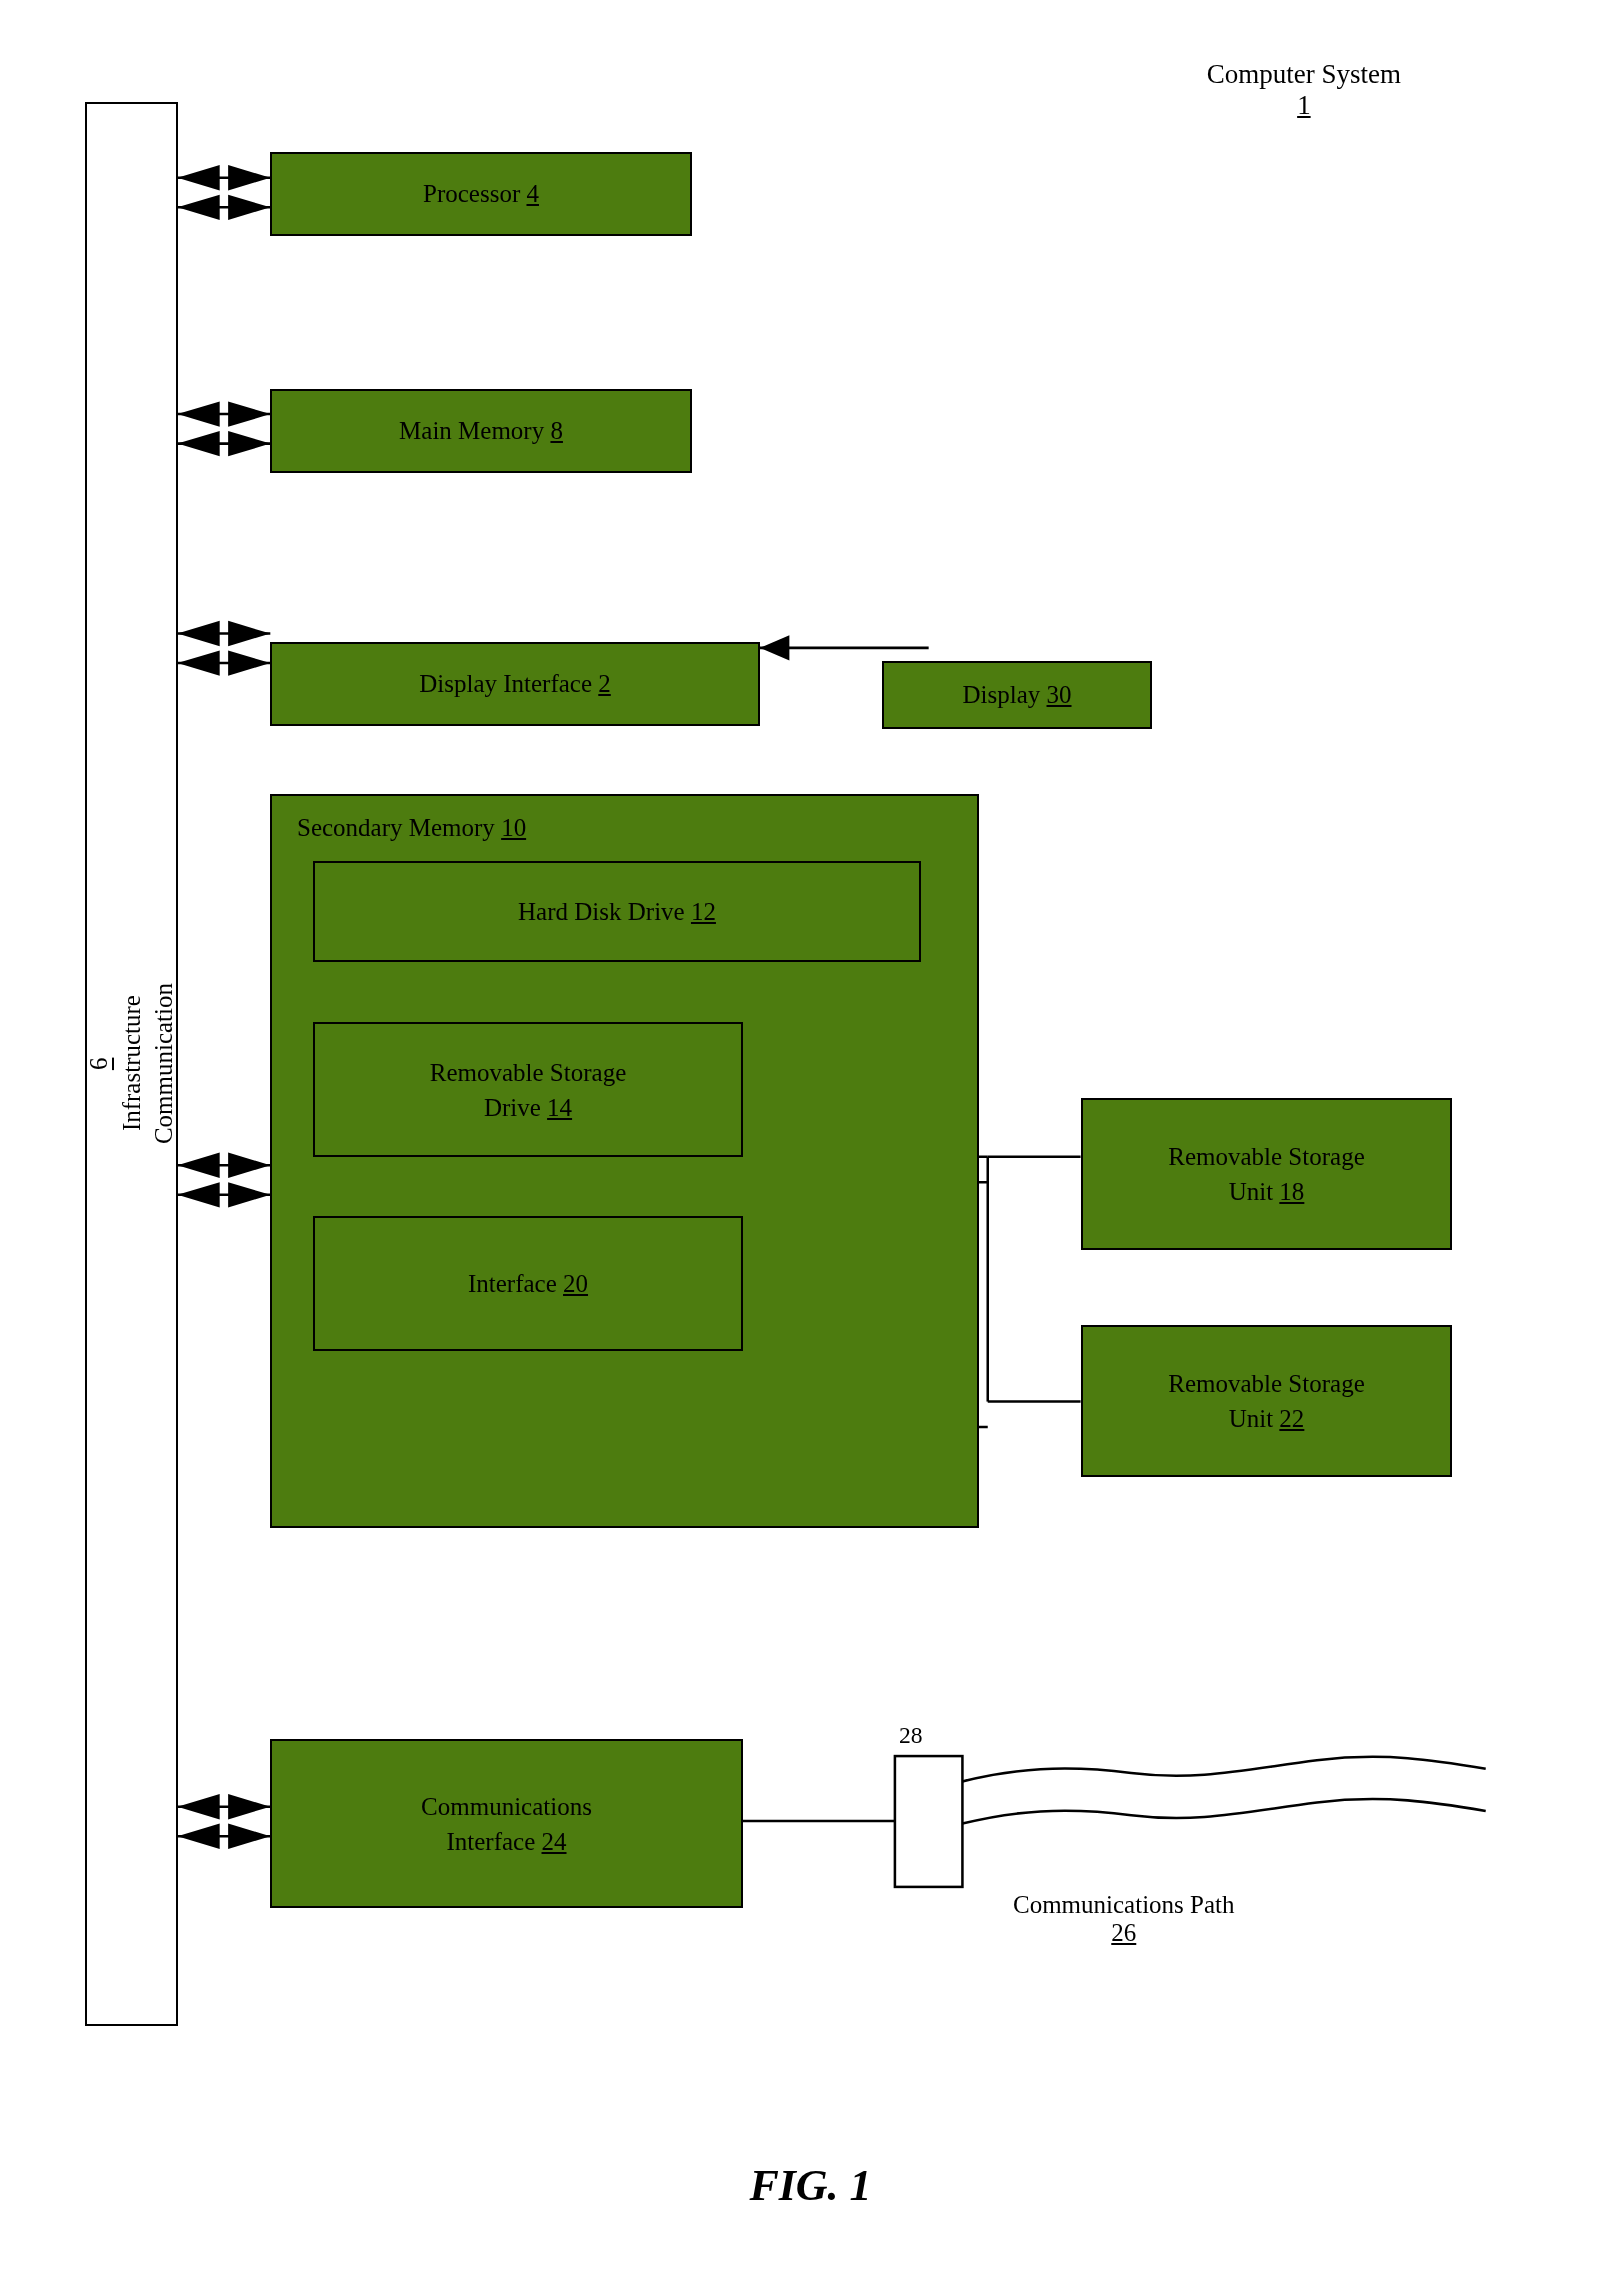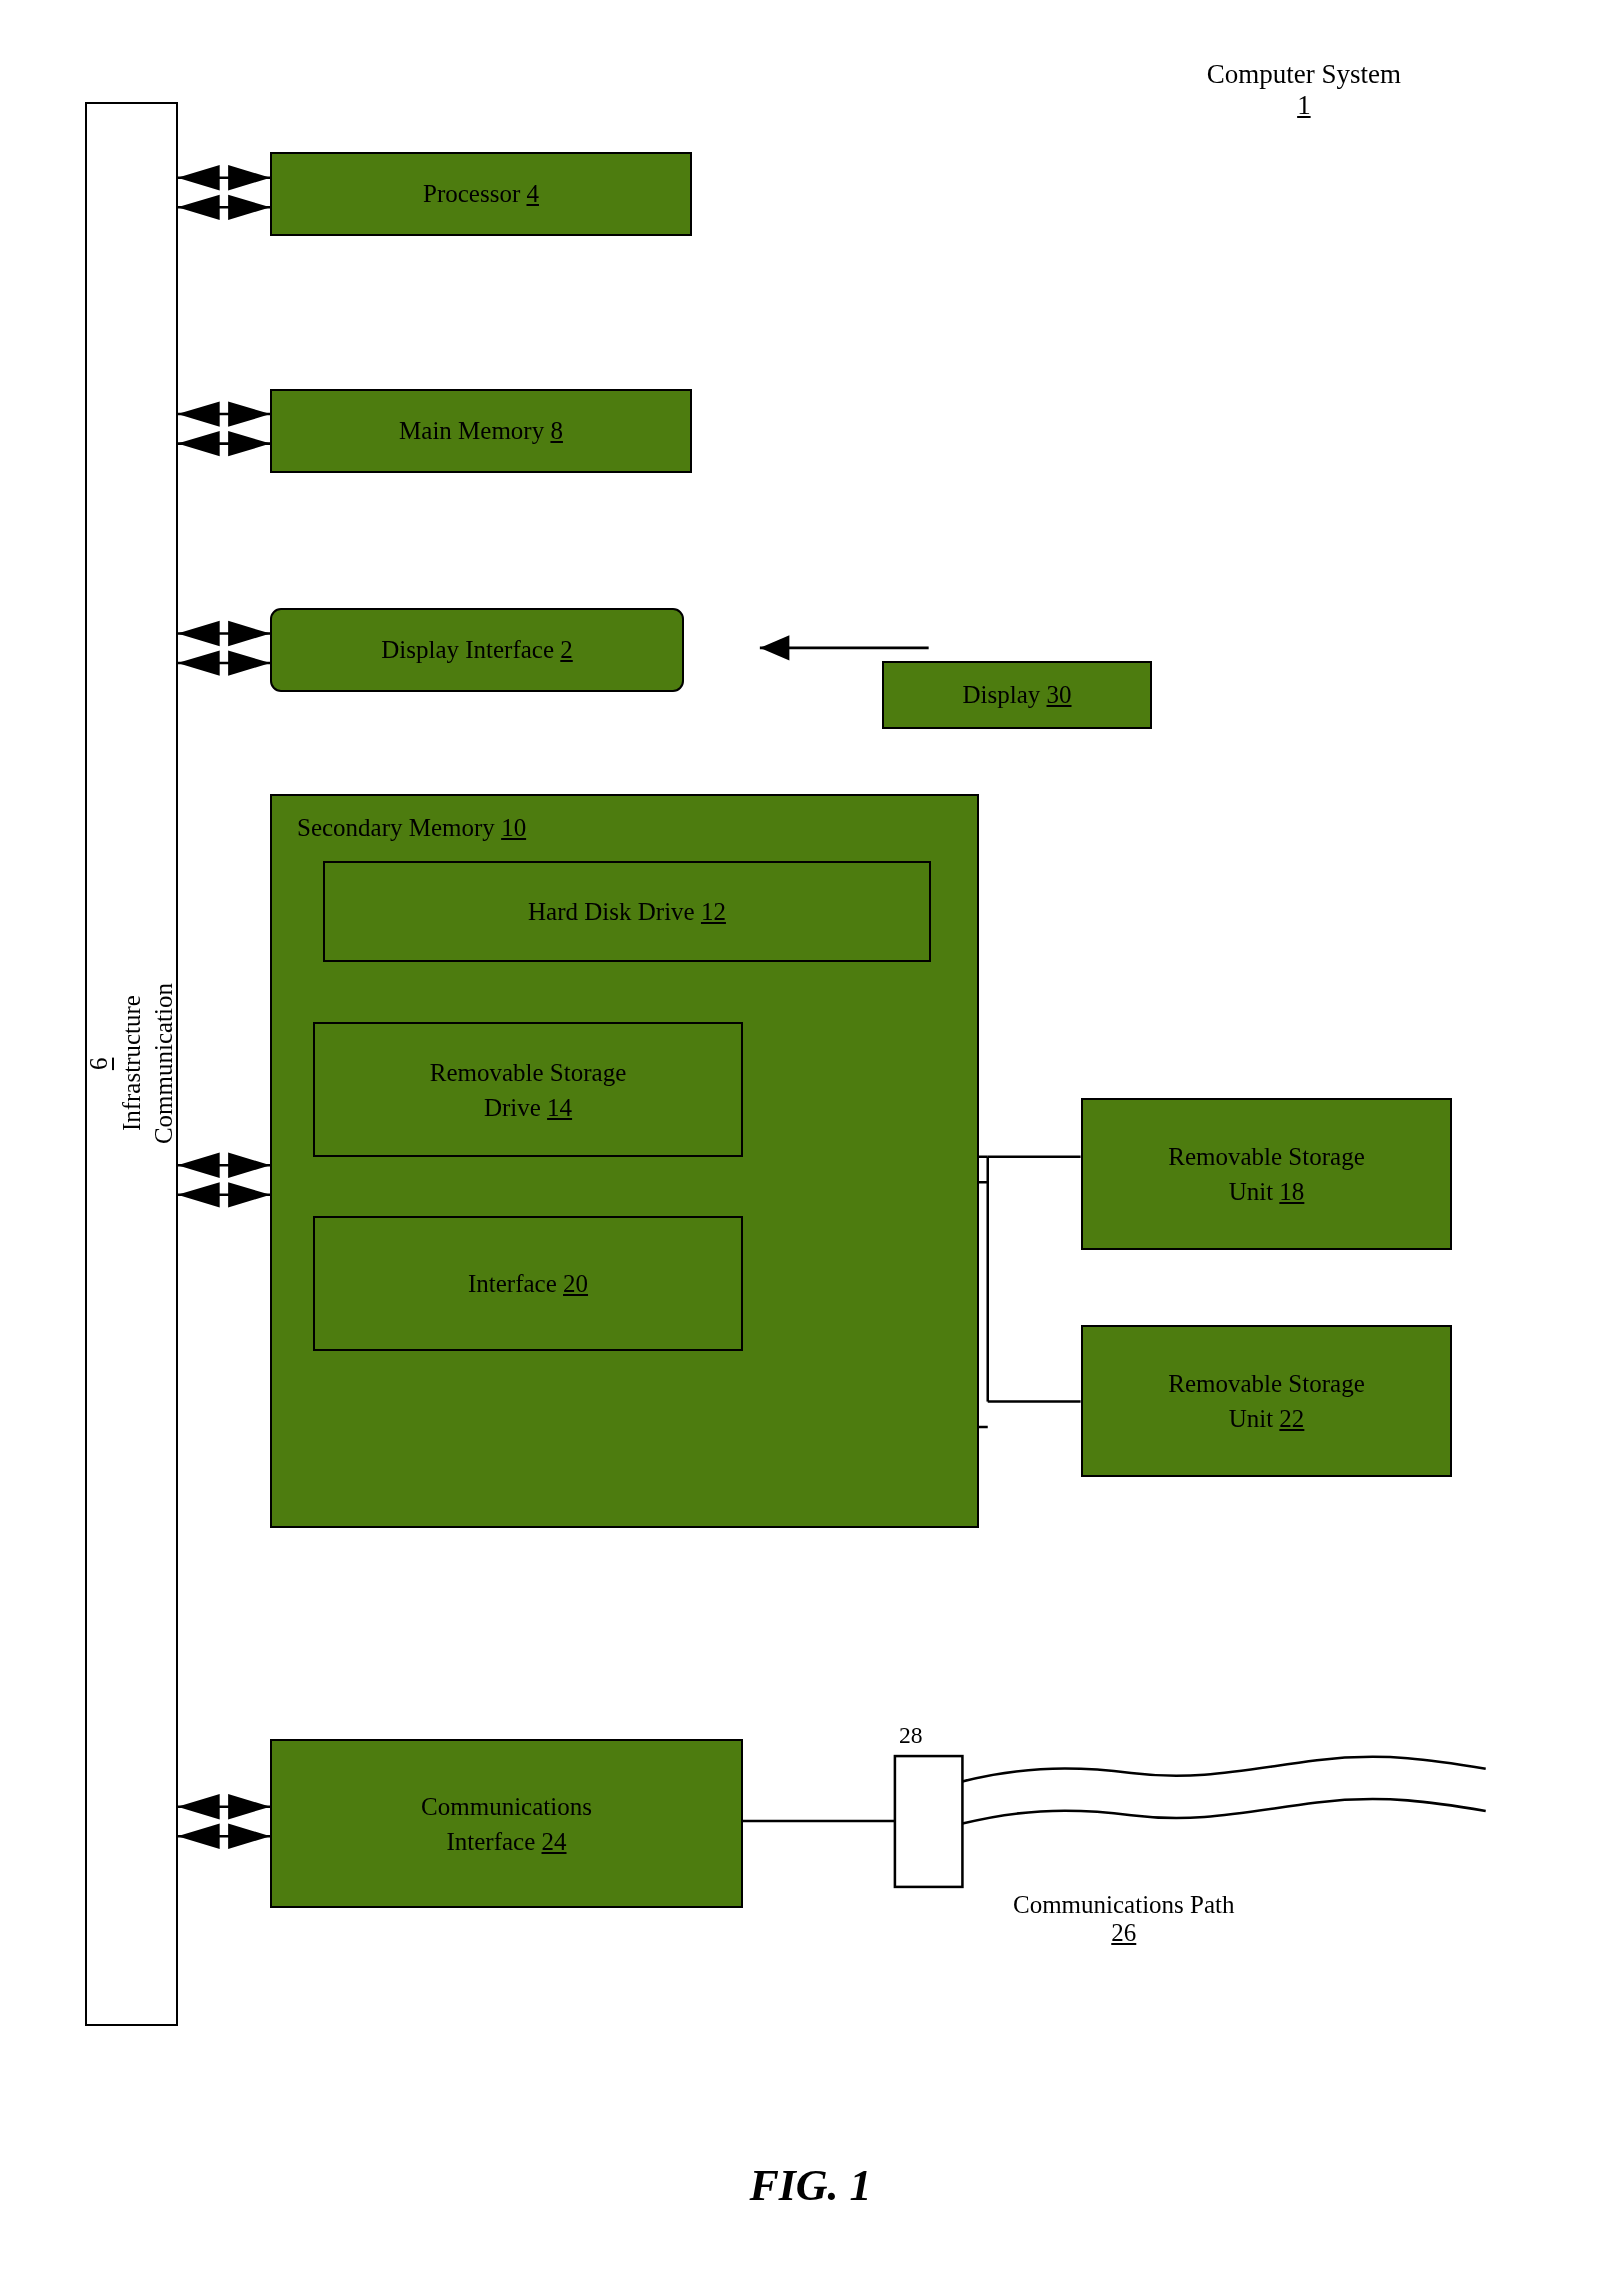--- a/index.html
+++ b/index.html
@@ -145,7 +145,7 @@
     <span>Main Memory <span class="underline" style="text-decoration:underline;">8</span></span>
   </div>
 
-  <div class="box" style="left:236px; top:574px; width:414px; height:84px;border-radius:11px;">
+  <div class="box" style="left:236px; top:608px; width:490px; height:84px;">
     <span>Display Interface <span class="underline" style="text-decoration:underline;">2</span></span>
   </div>
 

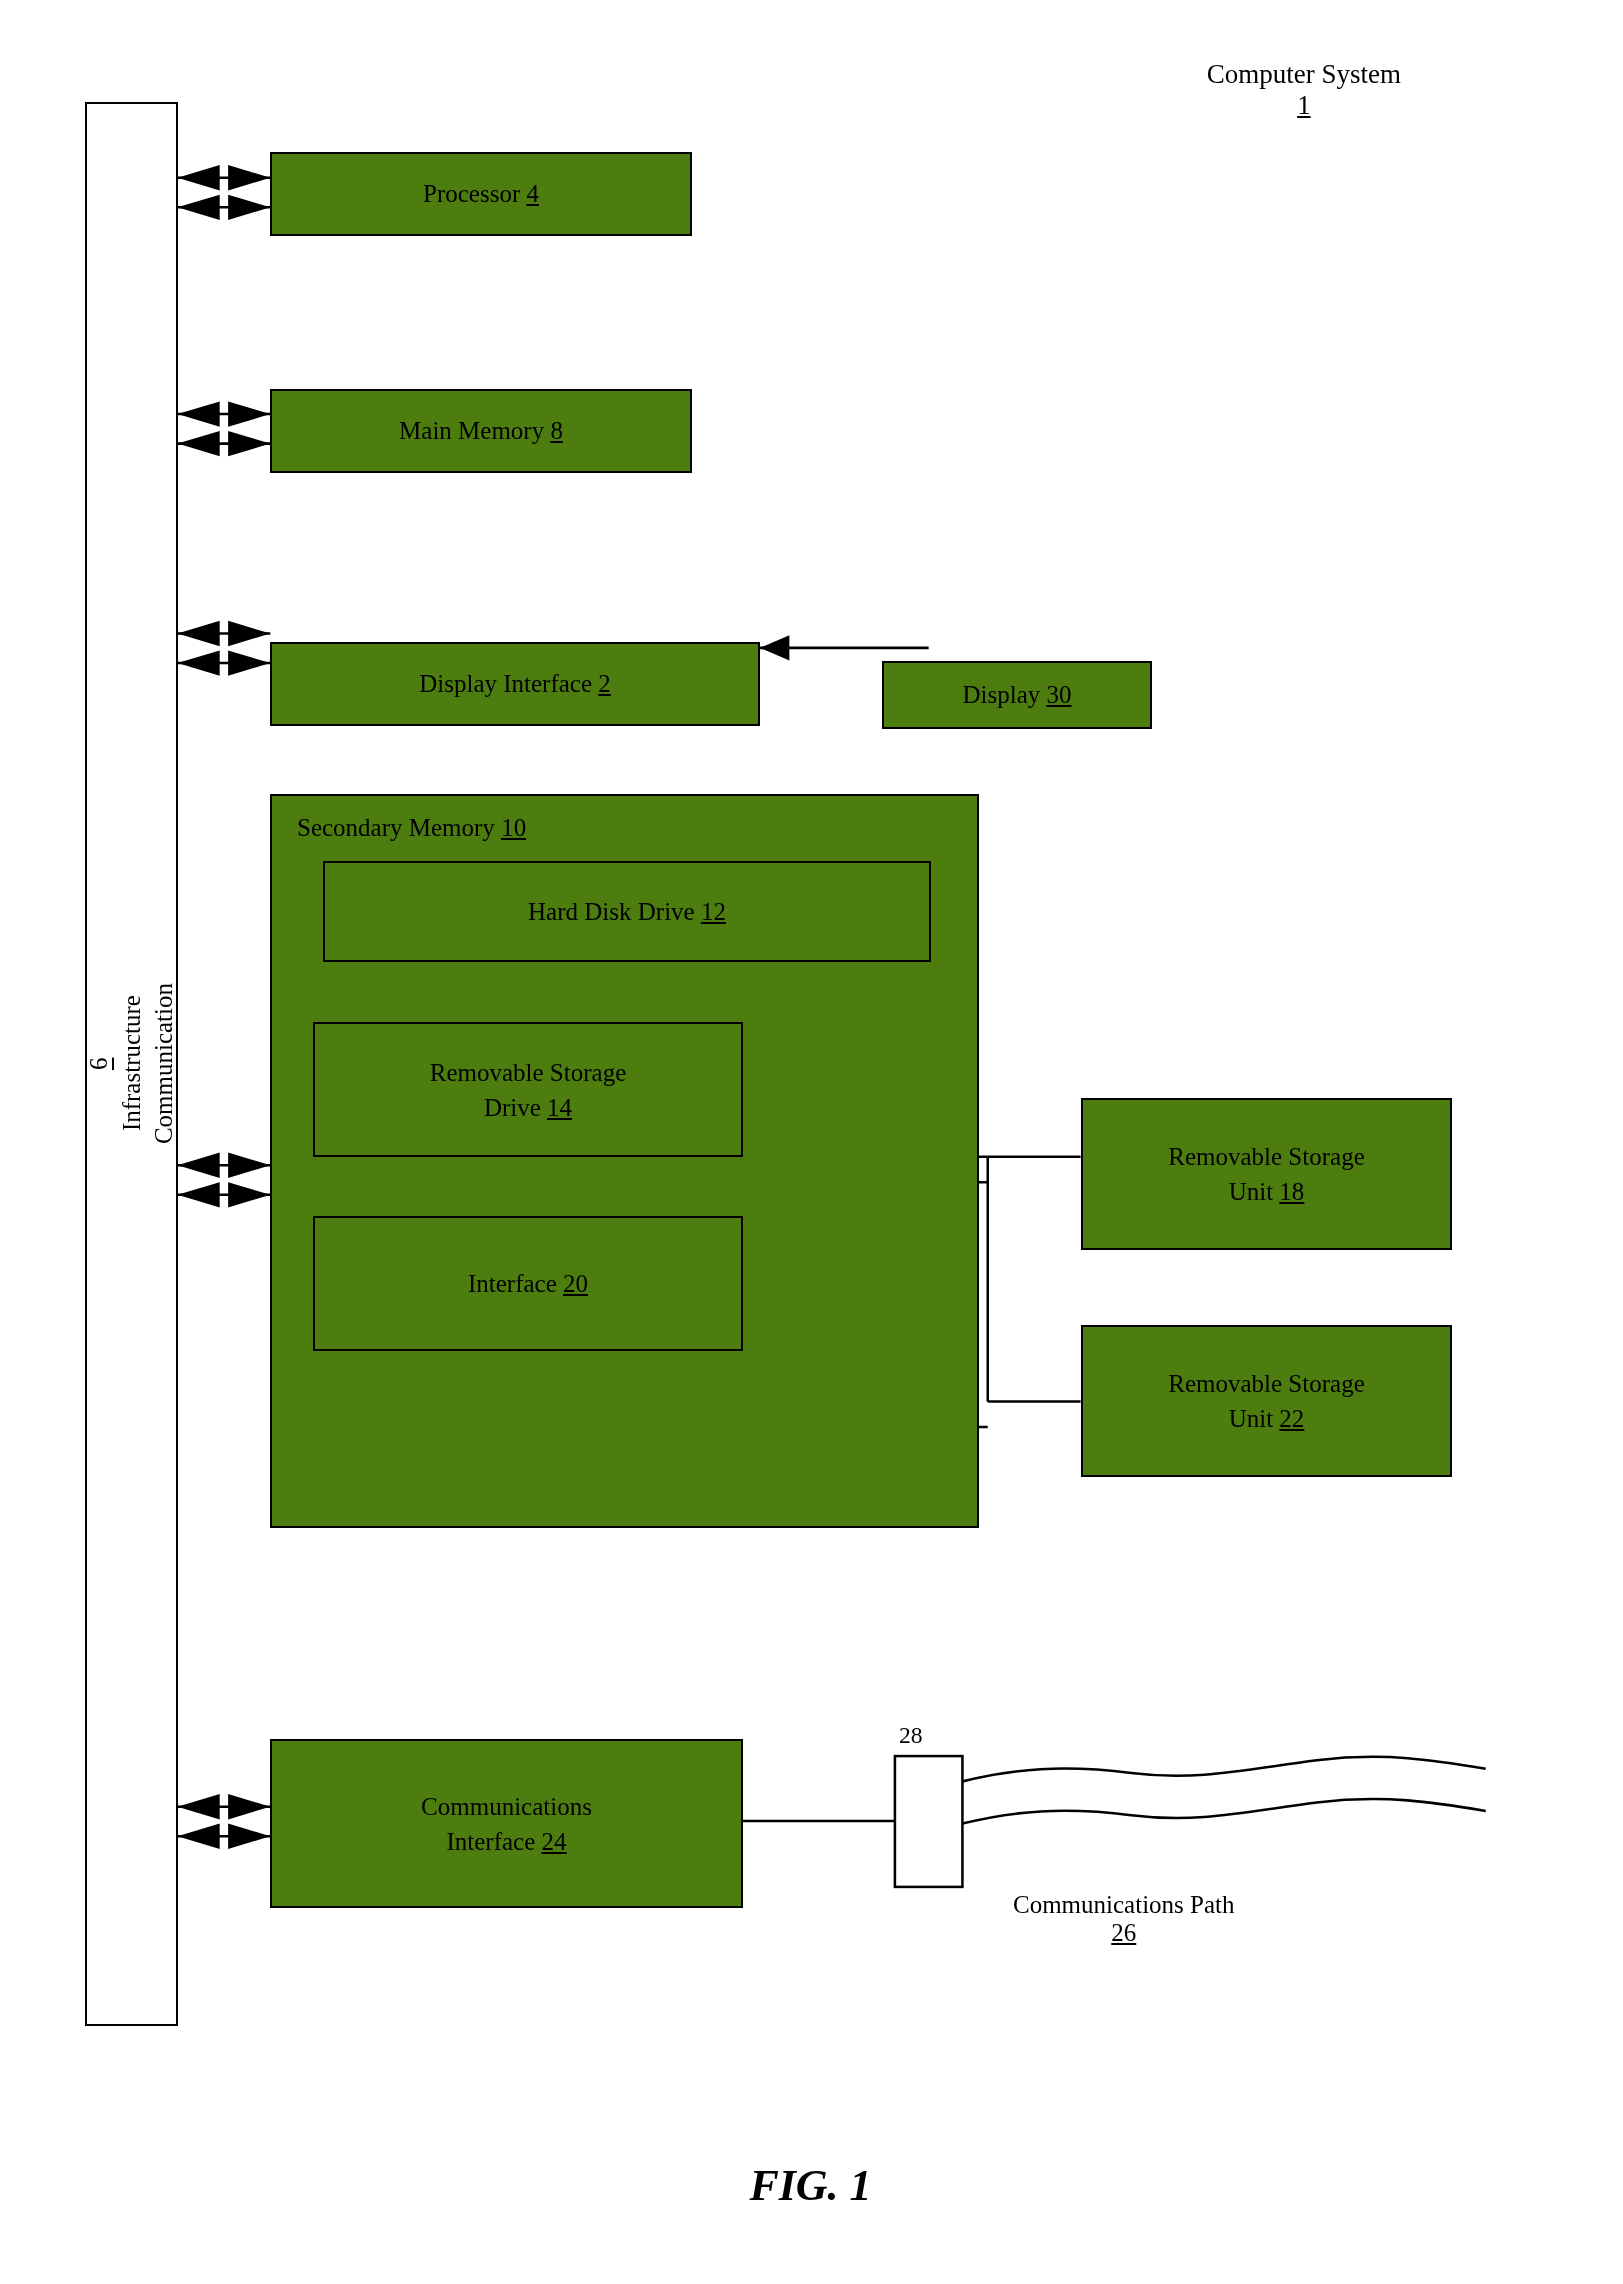--- a/index.html
+++ b/index.html
@@ -157,7 +157,7 @@
     <span style="font-size:25px;">Secondary Memory <span class="underline" style="text-decoration:underline;">10</span></span>
   </div>
 
-  <div class="box" style="left:279px; top:827px; width:608px; height:101px;margin-left:10px;">
+  <div class="box" style="left:279px; top:827px; width:608px; height:101px;">
     <span>Hard Disk Drive <span class="underline" style="text-decoration:underline;">12</span></span>
   </div>
 

